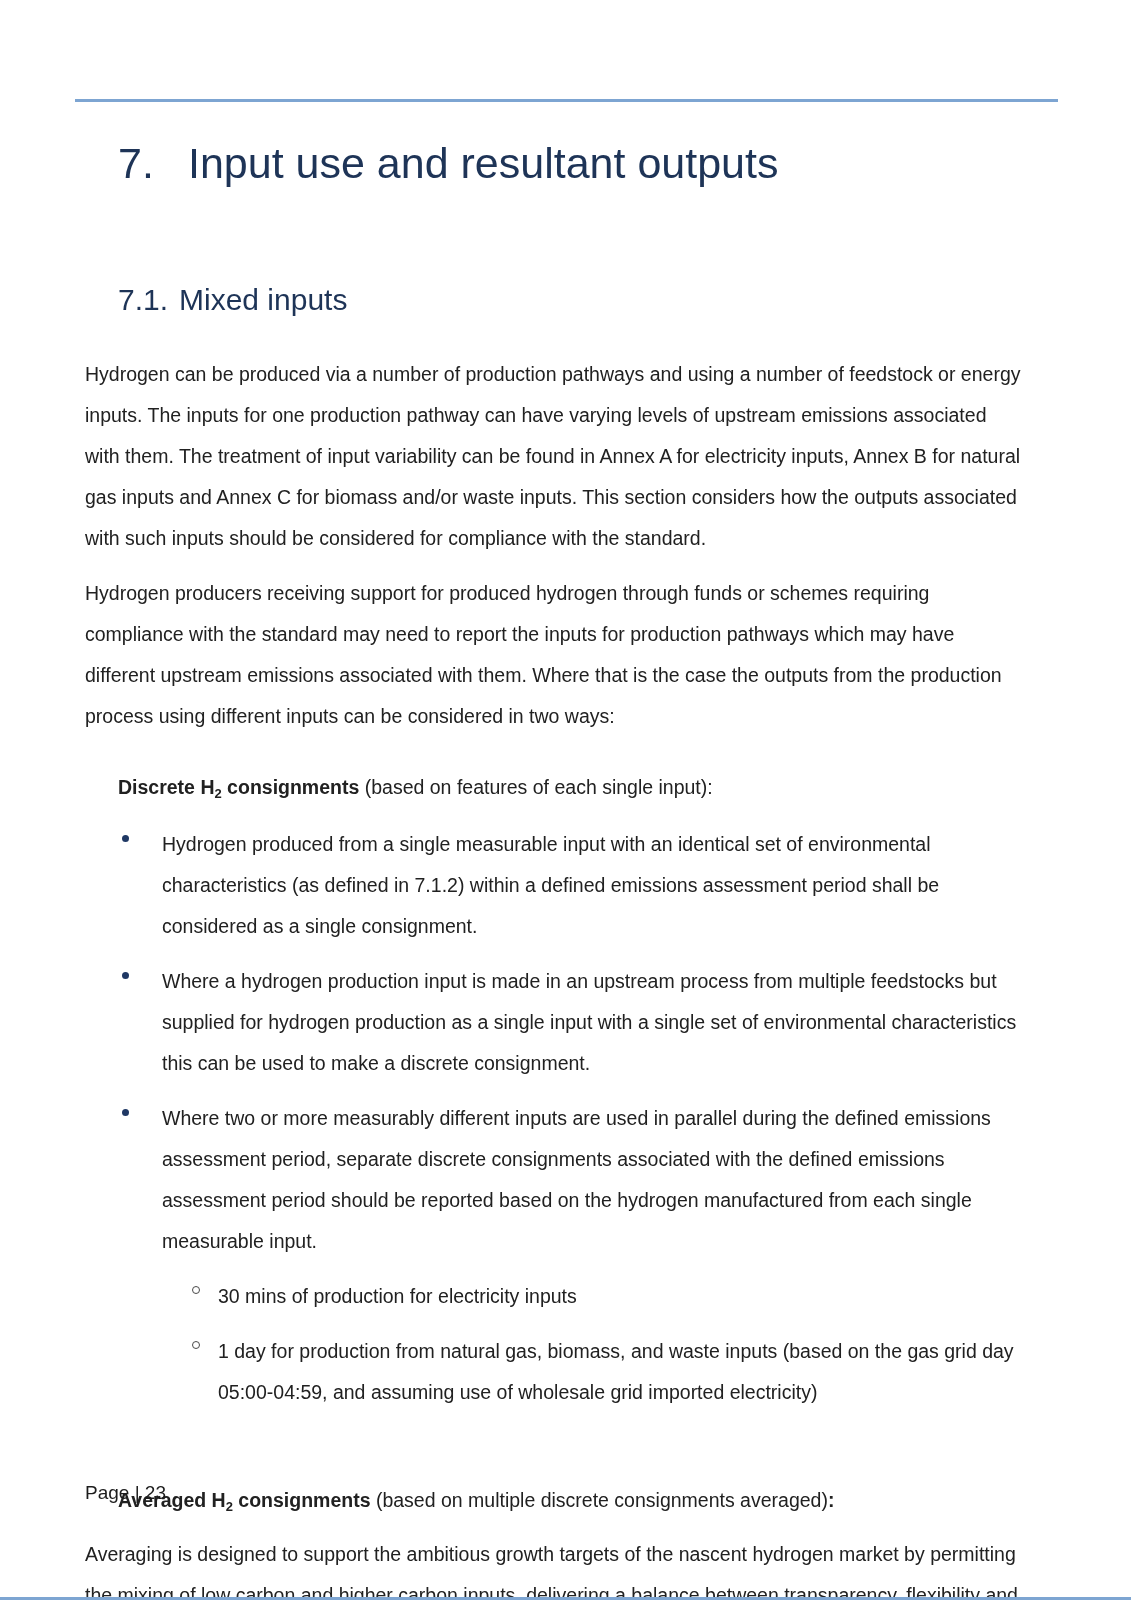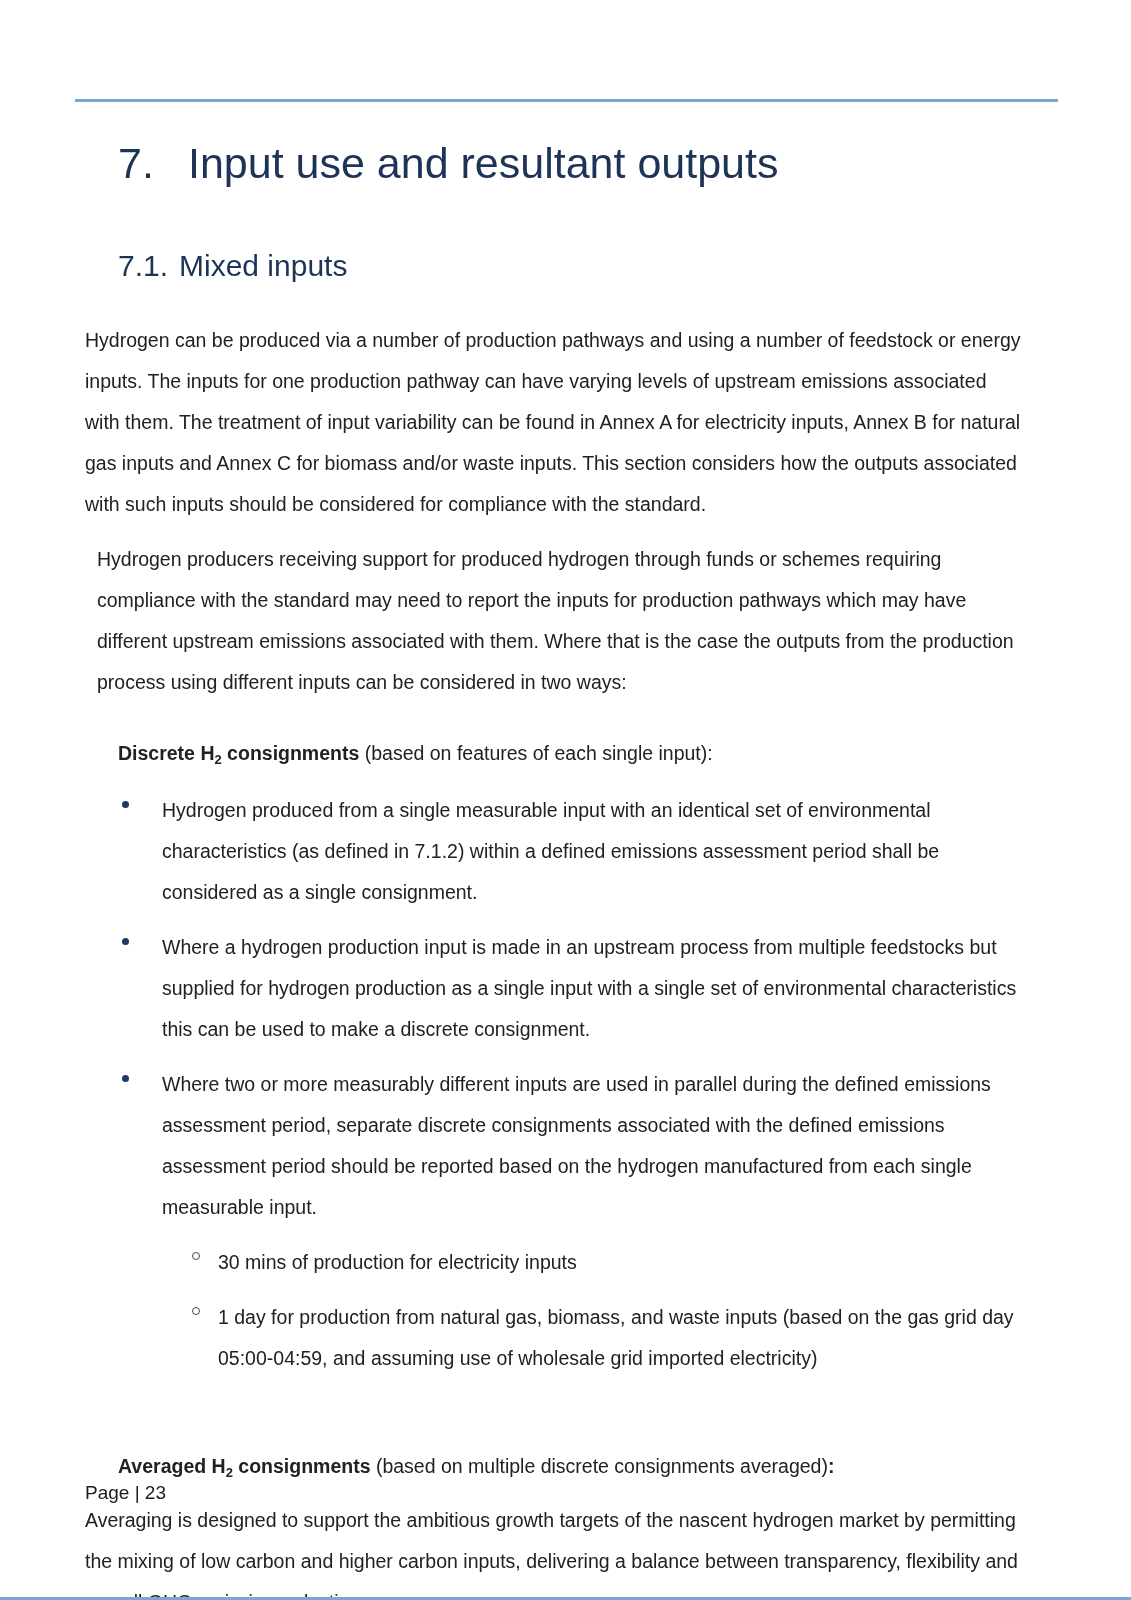--- a/index.html
+++ b/index.html
@@ -40,7 +40,7 @@
   }
   .h1 .num { display:inline-block; width:70px; }
   .h2 {
-    margin:58px 0 0 33px;
+    margin:92px 0 0 33px;
     font-size:30px;
     line-height:1.2;
     font-weight:400;

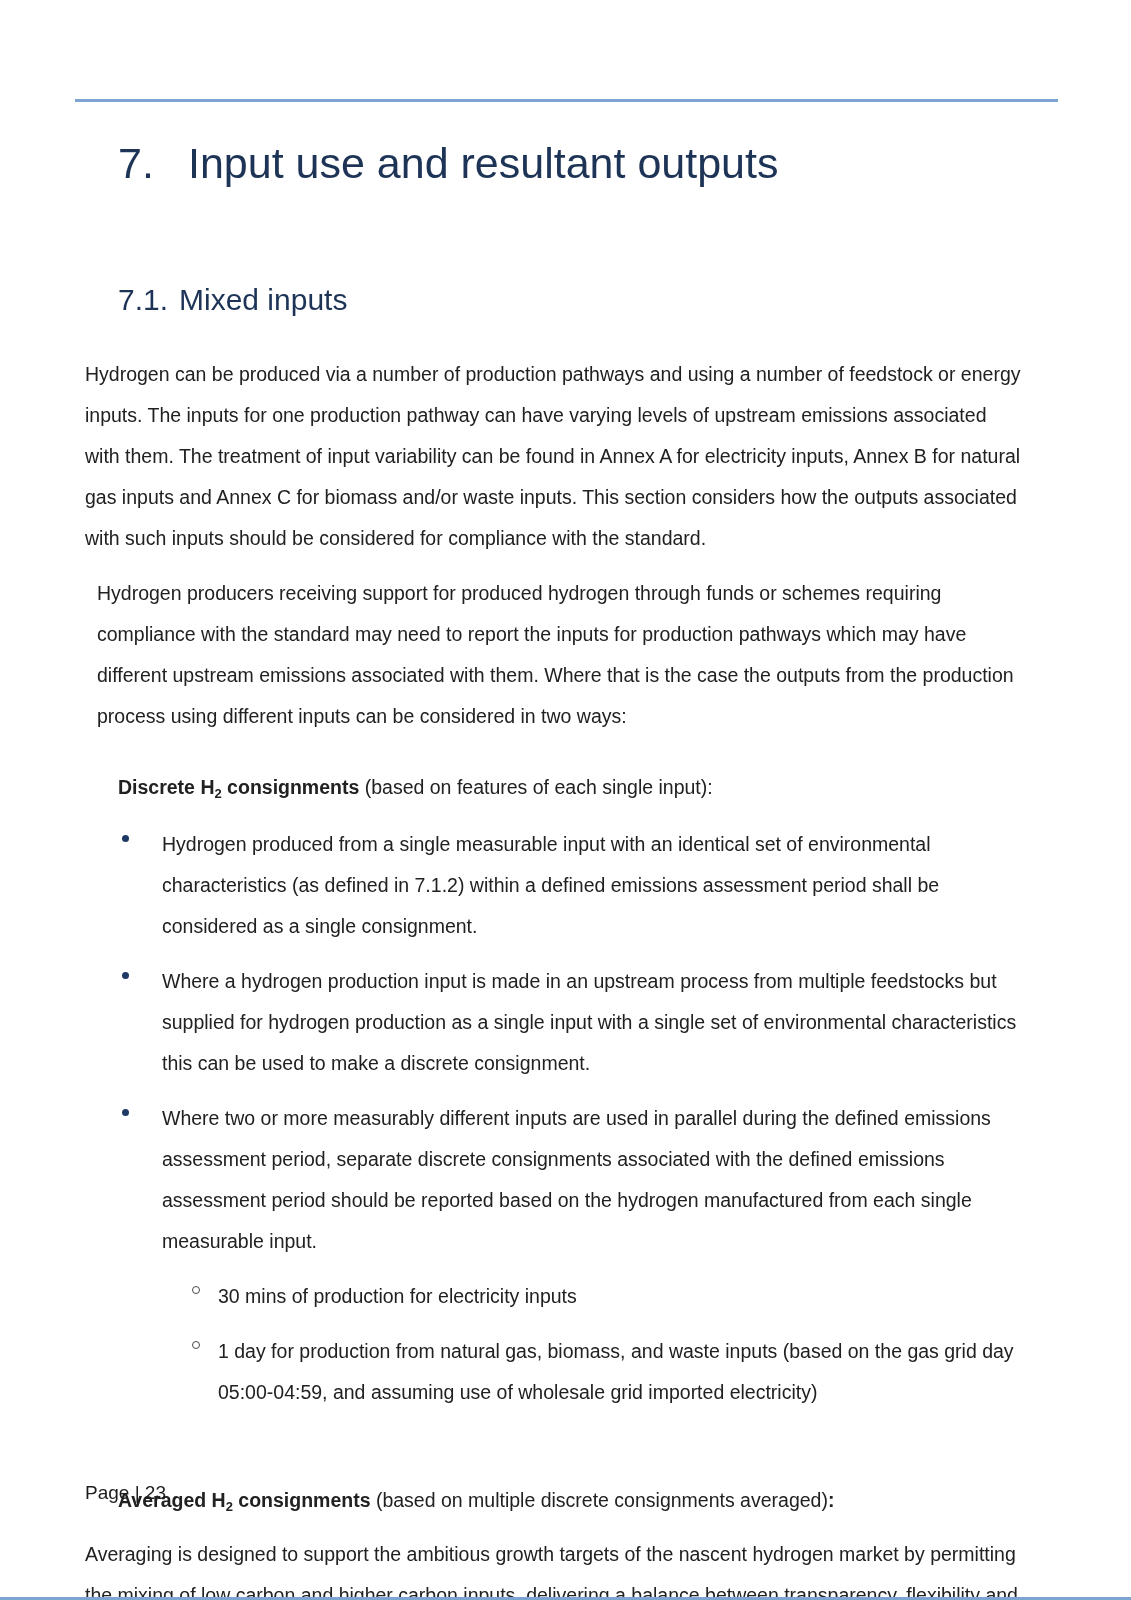--- a/index.html
+++ b/index.html
@@ -62,7 +62,7 @@
     line-height:41px;
   }
   .p-intro { margin:36px 0 0 0; }
-  .p-consign { margin:14px 0 0 12px; }
+  .p-consign { margin:14px 0 0 0; }
   .lead-line { margin:30px 0 0 33px; }
   .lead-line.averaged { margin-top:67px; }
   .bold { font-weight:700; }

